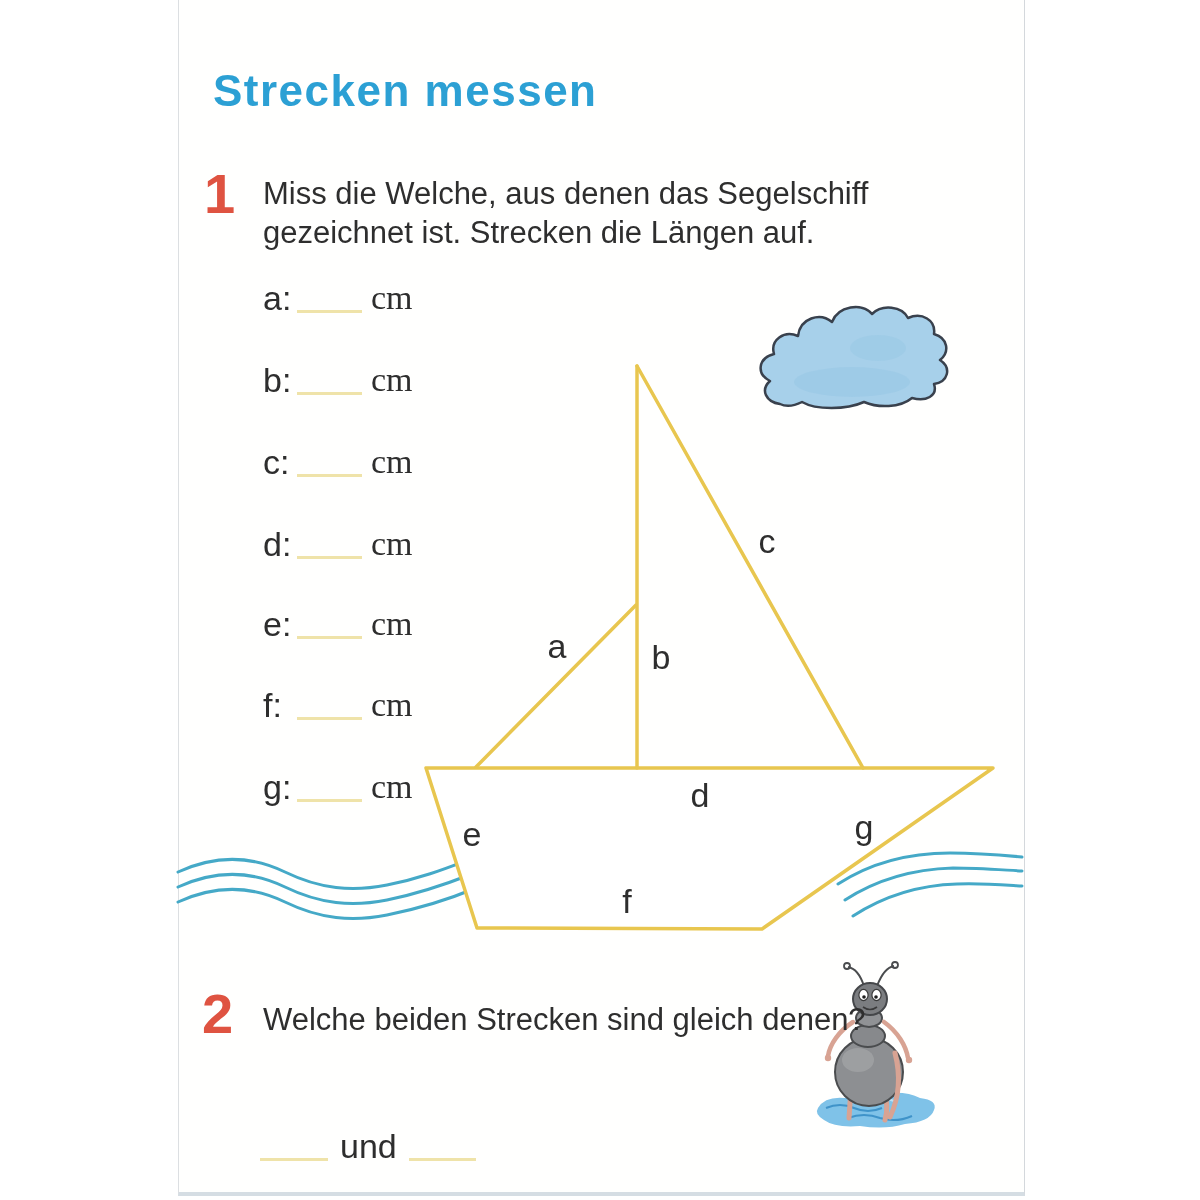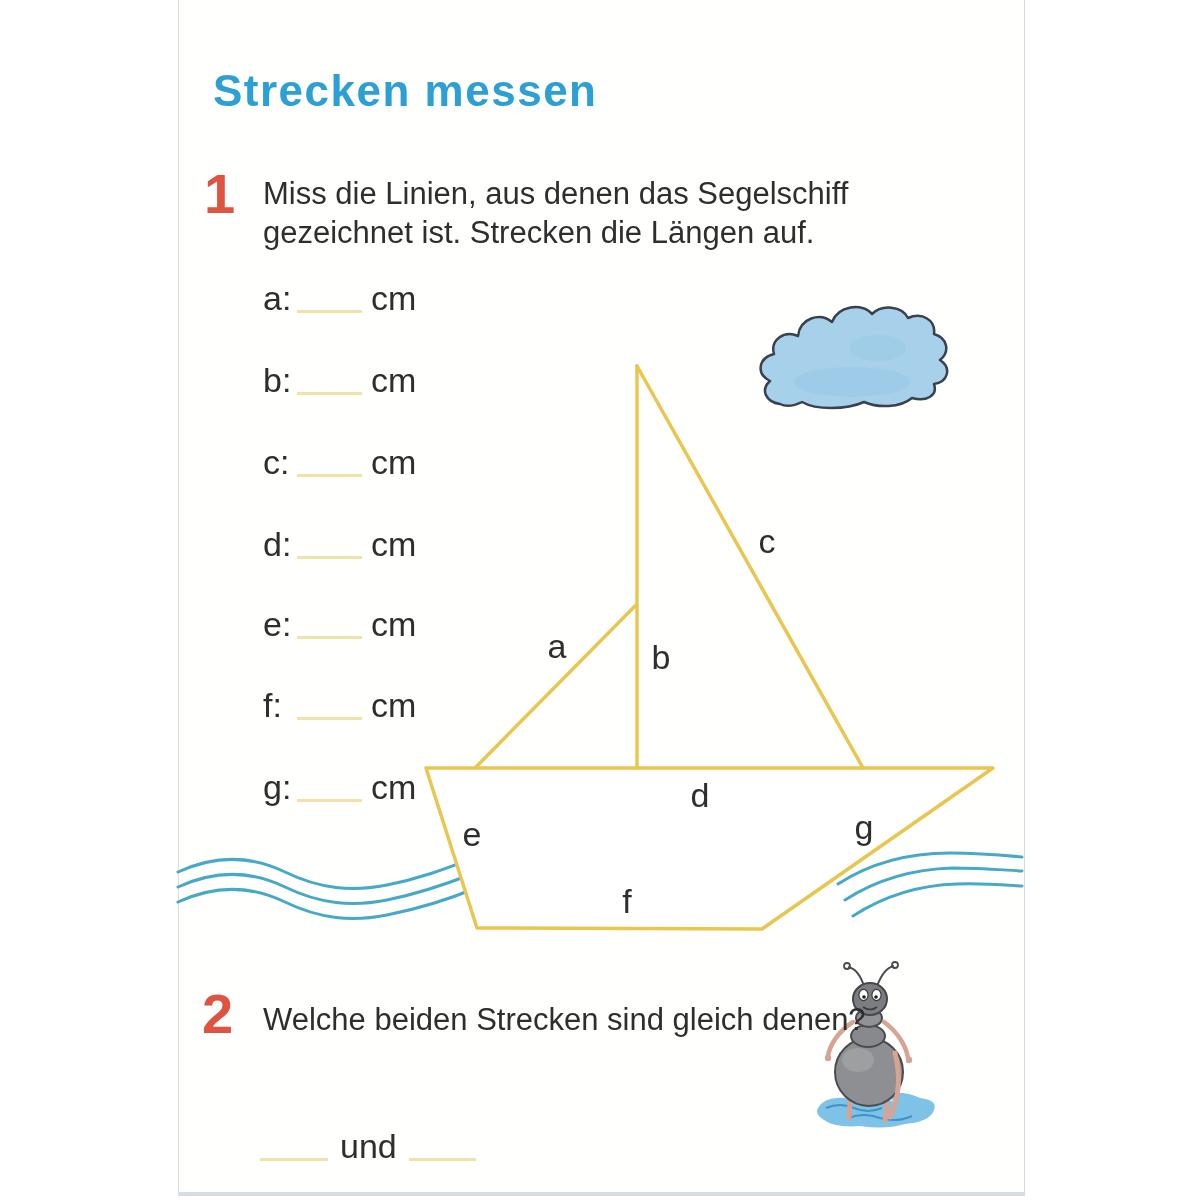--- a/index.html
+++ b/index.html
@@ -39,7 +39,7 @@
 
   <div class="ex-number ex1-number">1</div>
   <div class="ex-text ex1-text">
-    <div>Miss die Linien, aus denen das Segelschiff</div>
+    <div>Miss die Welche, aus denen das Segelschiff</div>
     <div>gezeichnet ist. Strecken die Längen auf.</div>
   </div>
 

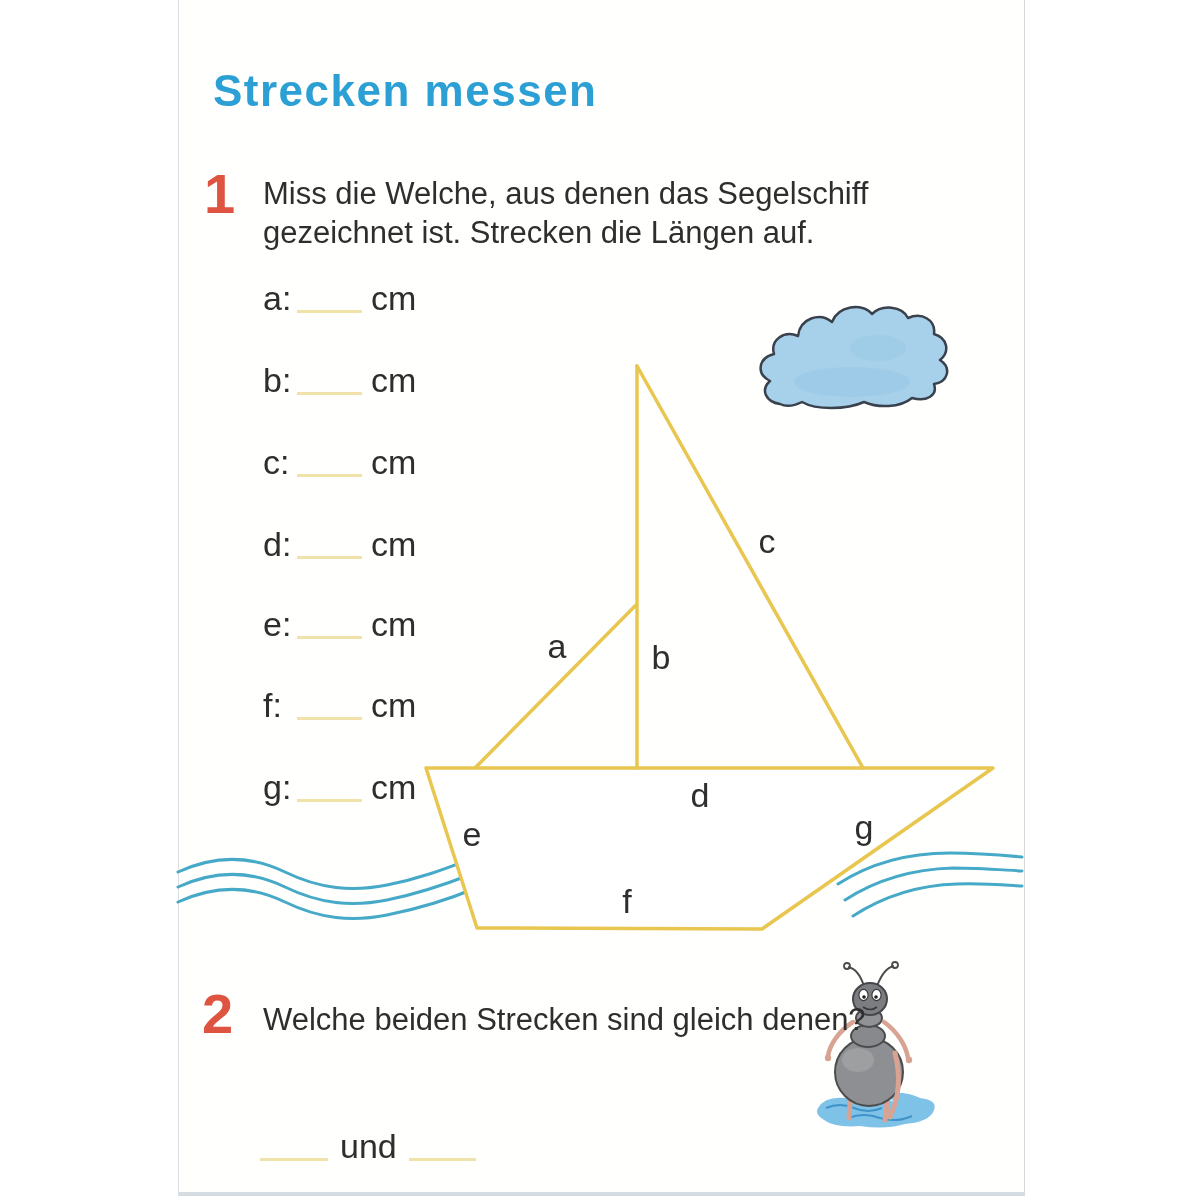--- a/index.html
+++ b/index.html
@@ -20,7 +20,7 @@
   .measure-row .lbl{display:inline-block;min-width:34px;}
   .blank{display:inline-block;width:65px;height:30px;border-bottom:3px solid #efe3a9;
          margin:0 9px 3px 0;}
-  .unit{display:inline-block;}
+  .unit{display:inline-block;font-family:Liberation Serif, serif;}
   .und-row{position:absolute;left:260px;top:1128px;display:flex;align-items:flex-end;
            font-size:34px;line-height:36px;color:#2e2e2e;}
   .und-row .blank{width:68px;margin:0 12px 3px 0;}

